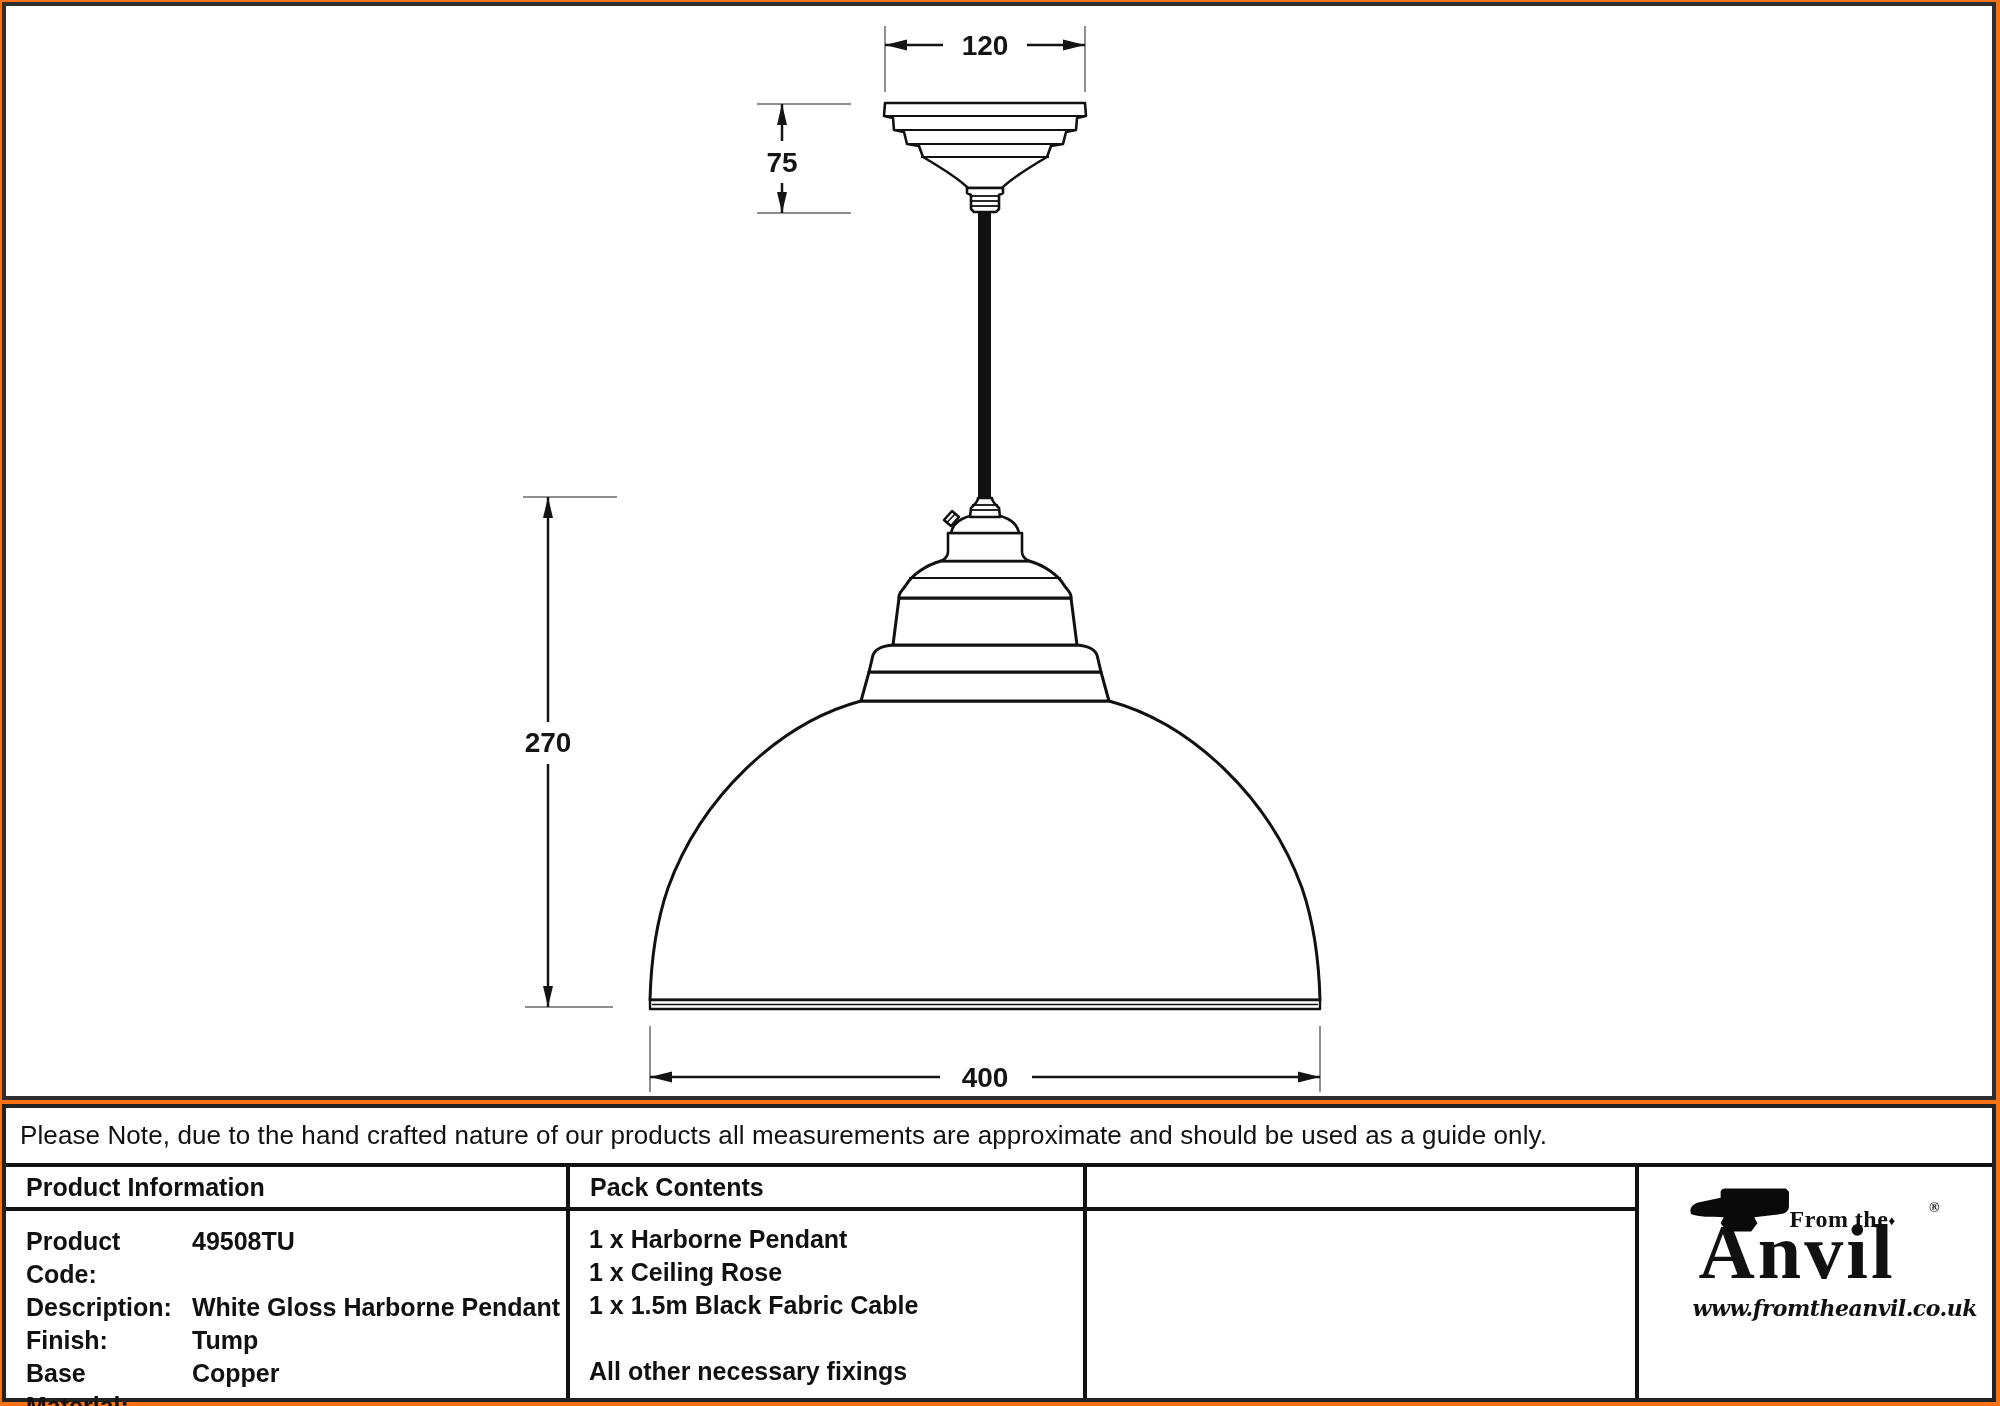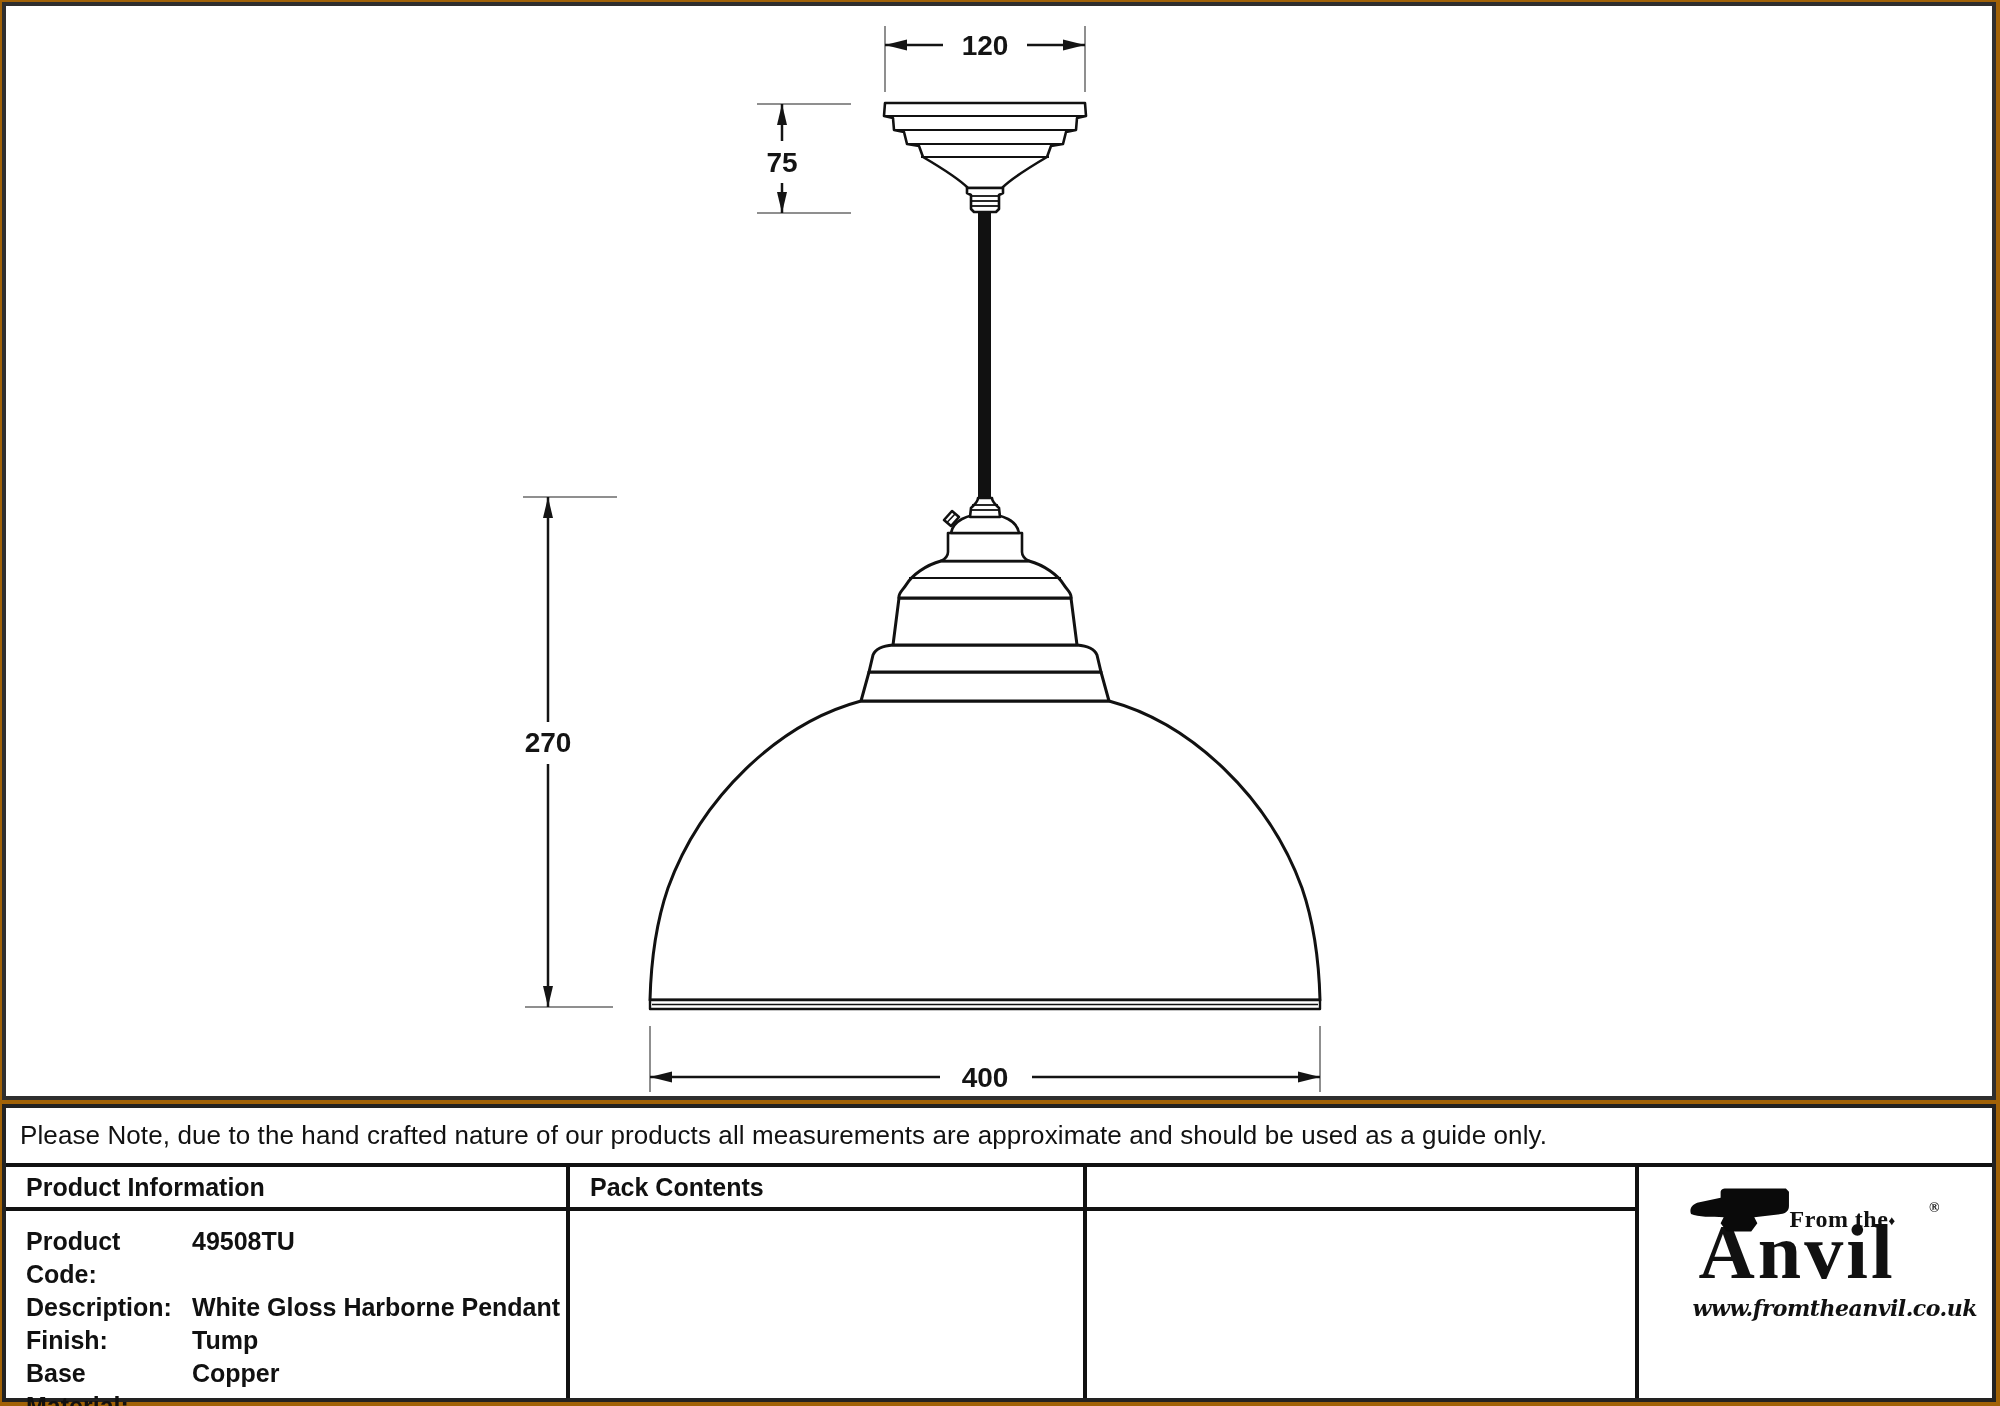--- a/index.html
+++ b/index.html
@@ -4,7 +4,7 @@
 <style>
   html,body{margin:0;padding:0;background:#fff;}
   body{width:2000px;height:1406px;position:relative;font-family:"Liberation Sans",sans-serif;color:#111;overflow:hidden;}
-  .sheet{position:absolute;inset:0;background:#a16207;}
+  .sheet{position:absolute;inset:0;background:#f97316;}
 
   
   .drawing-box{position:absolute;left:2px;top:2px;width:1994px;height:1098px;border:4px solid #2e2e2e;box-sizing:border-box;background:#fff;}

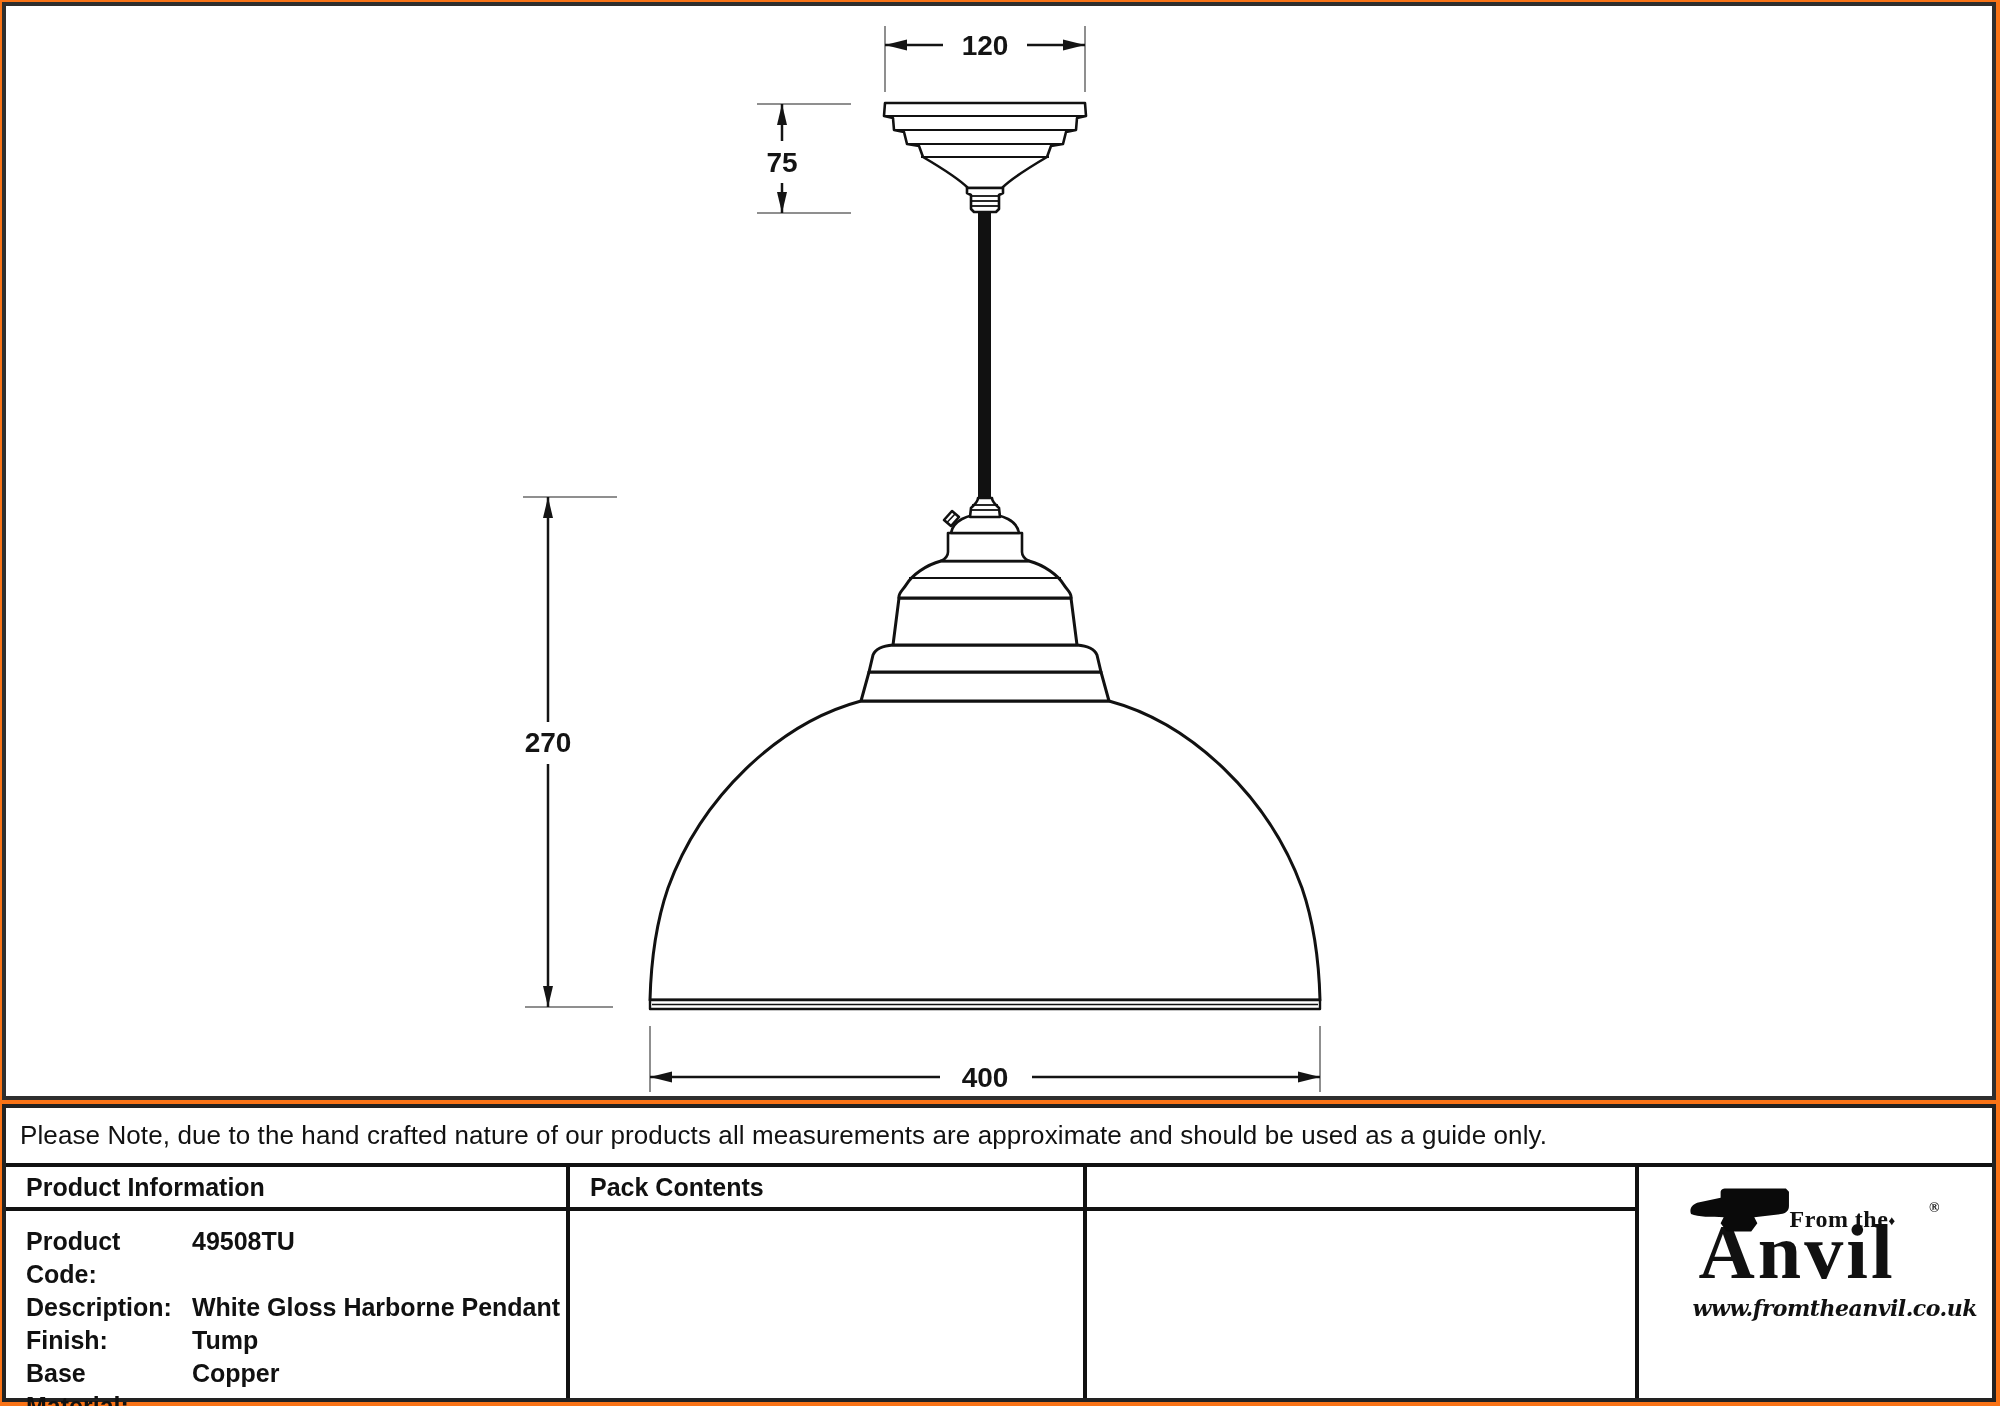--- a/index.html
+++ b/index.html
@@ -158,6 +158,14 @@
 
       <div class="col col-2">
         <div class="col-header">Pack Contents</div>
+        <div class="col-body">
+          <div class="pack-list">
+            <div>1 x Harborne Pendant</div>
+            <div>1 x Ceiling Rose</div>
+            <div>1 x 1.5m Black Fabric Cable</div>
+            <div class="pack-footer">All other necessary fixings</div>
+          </div>
+        </div>
       </div>
 
       <div class="col col-3">

